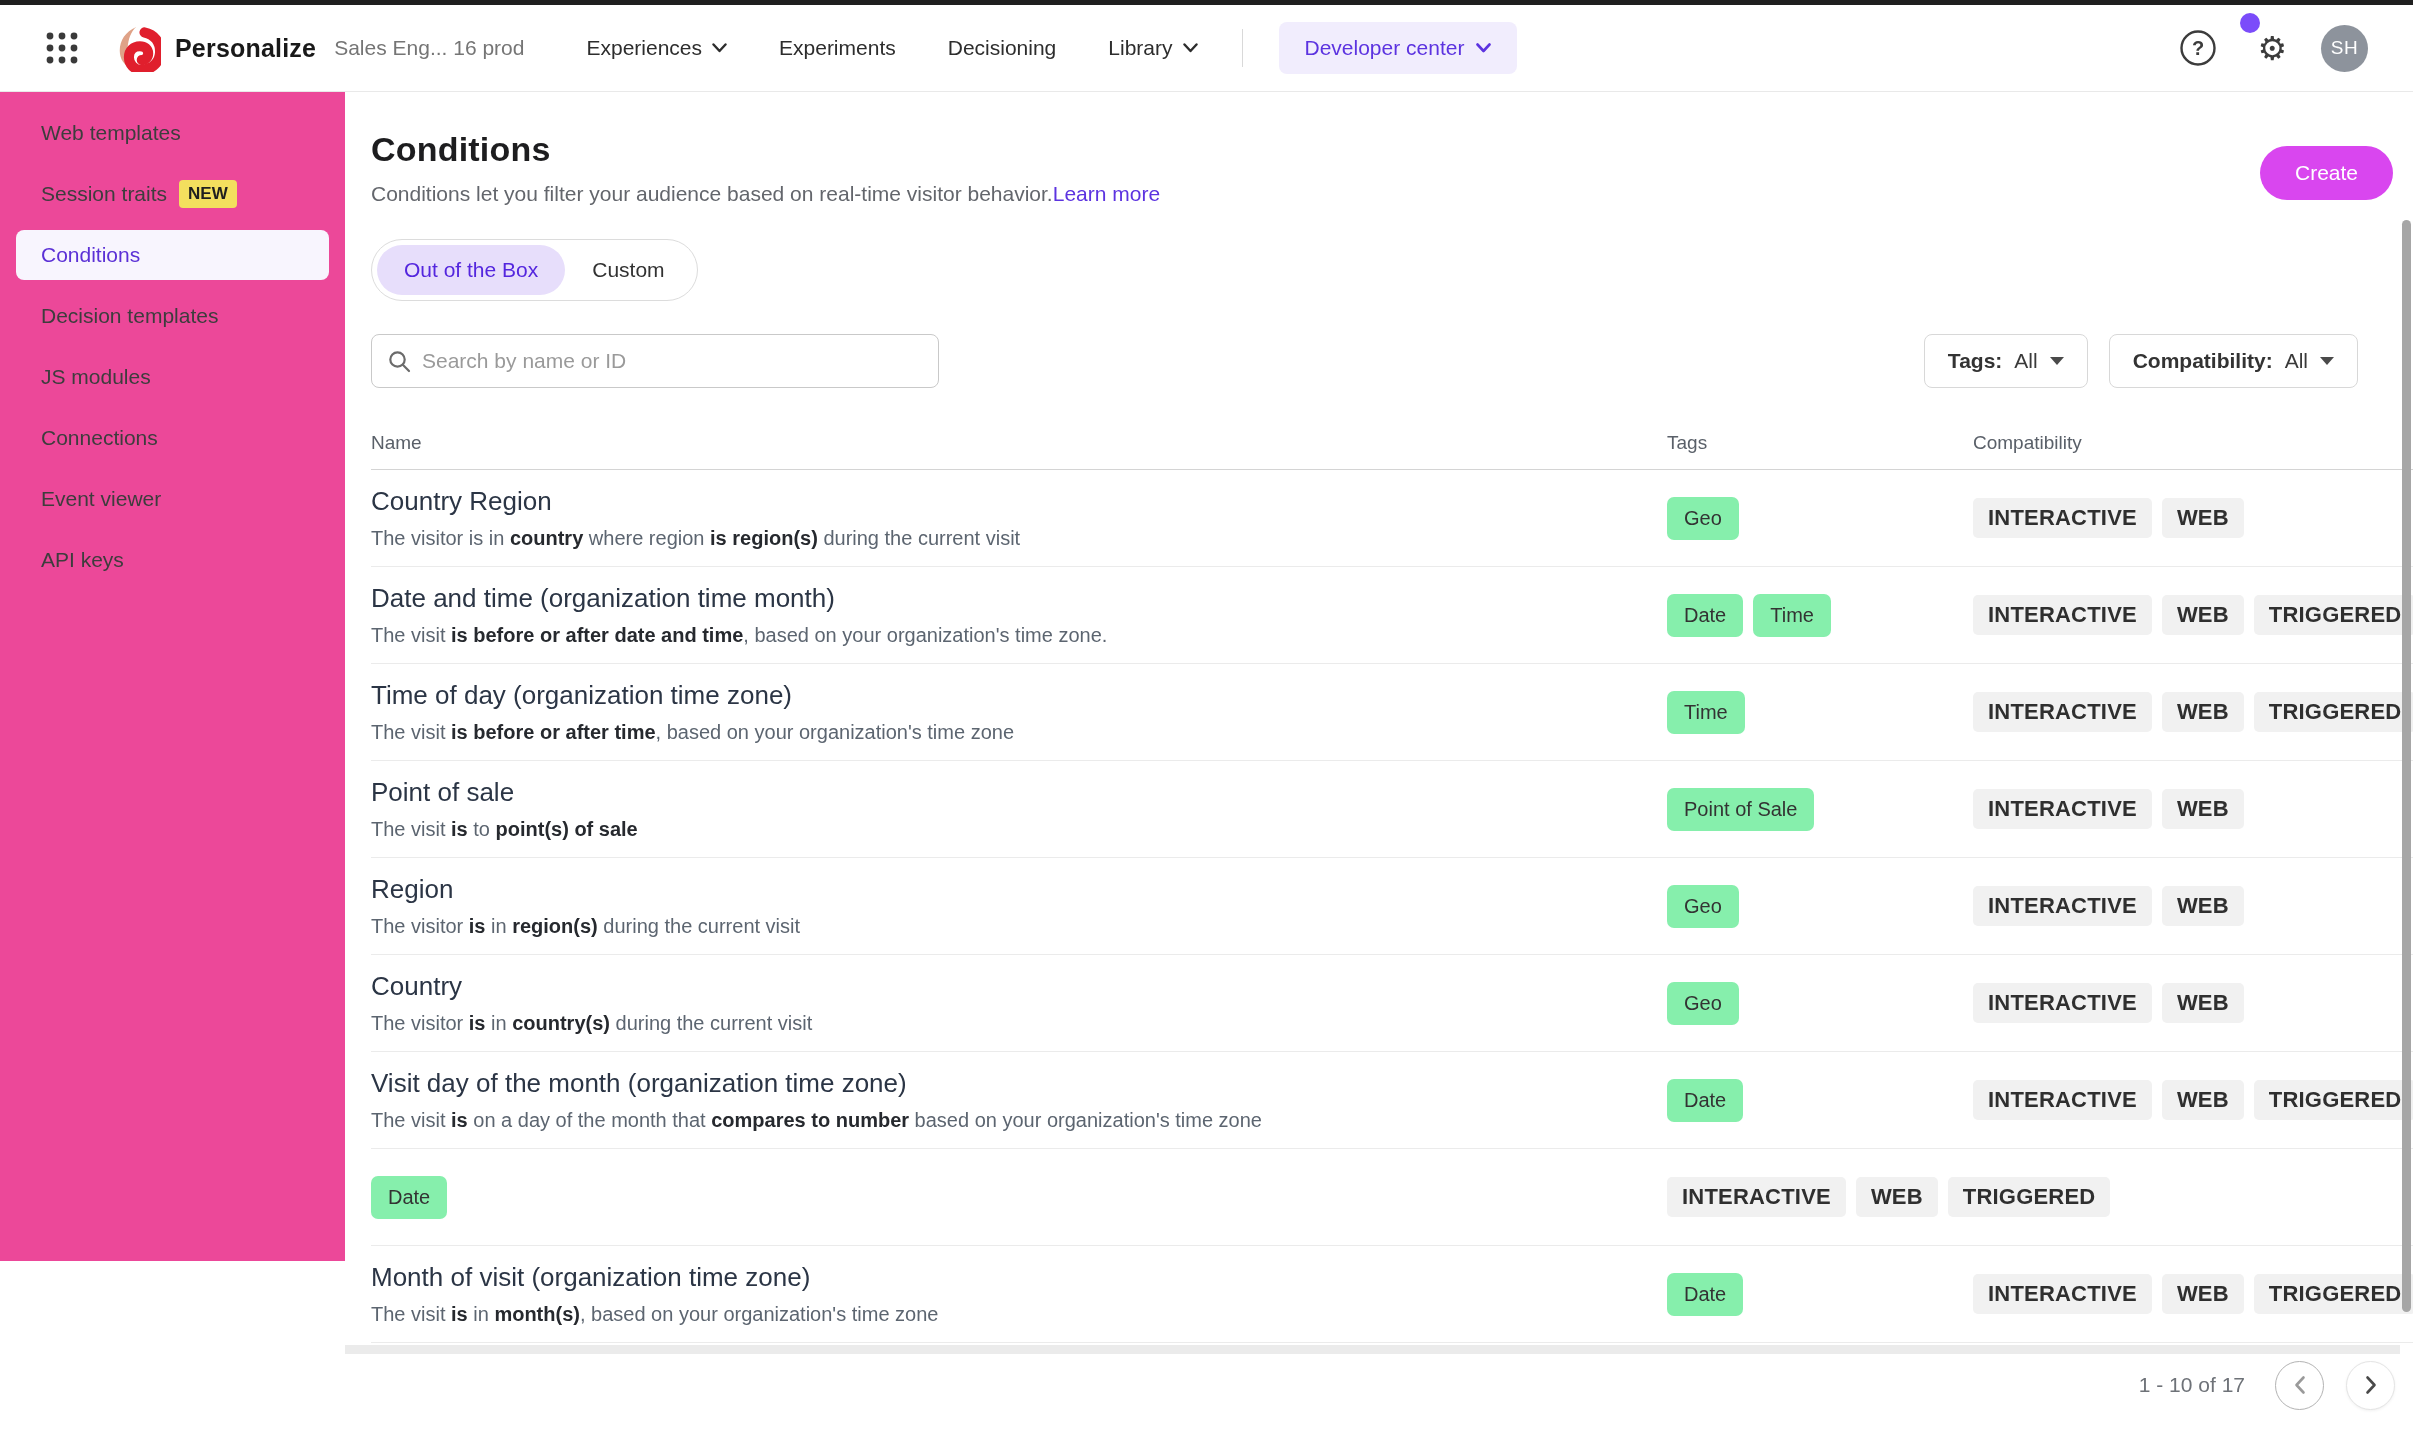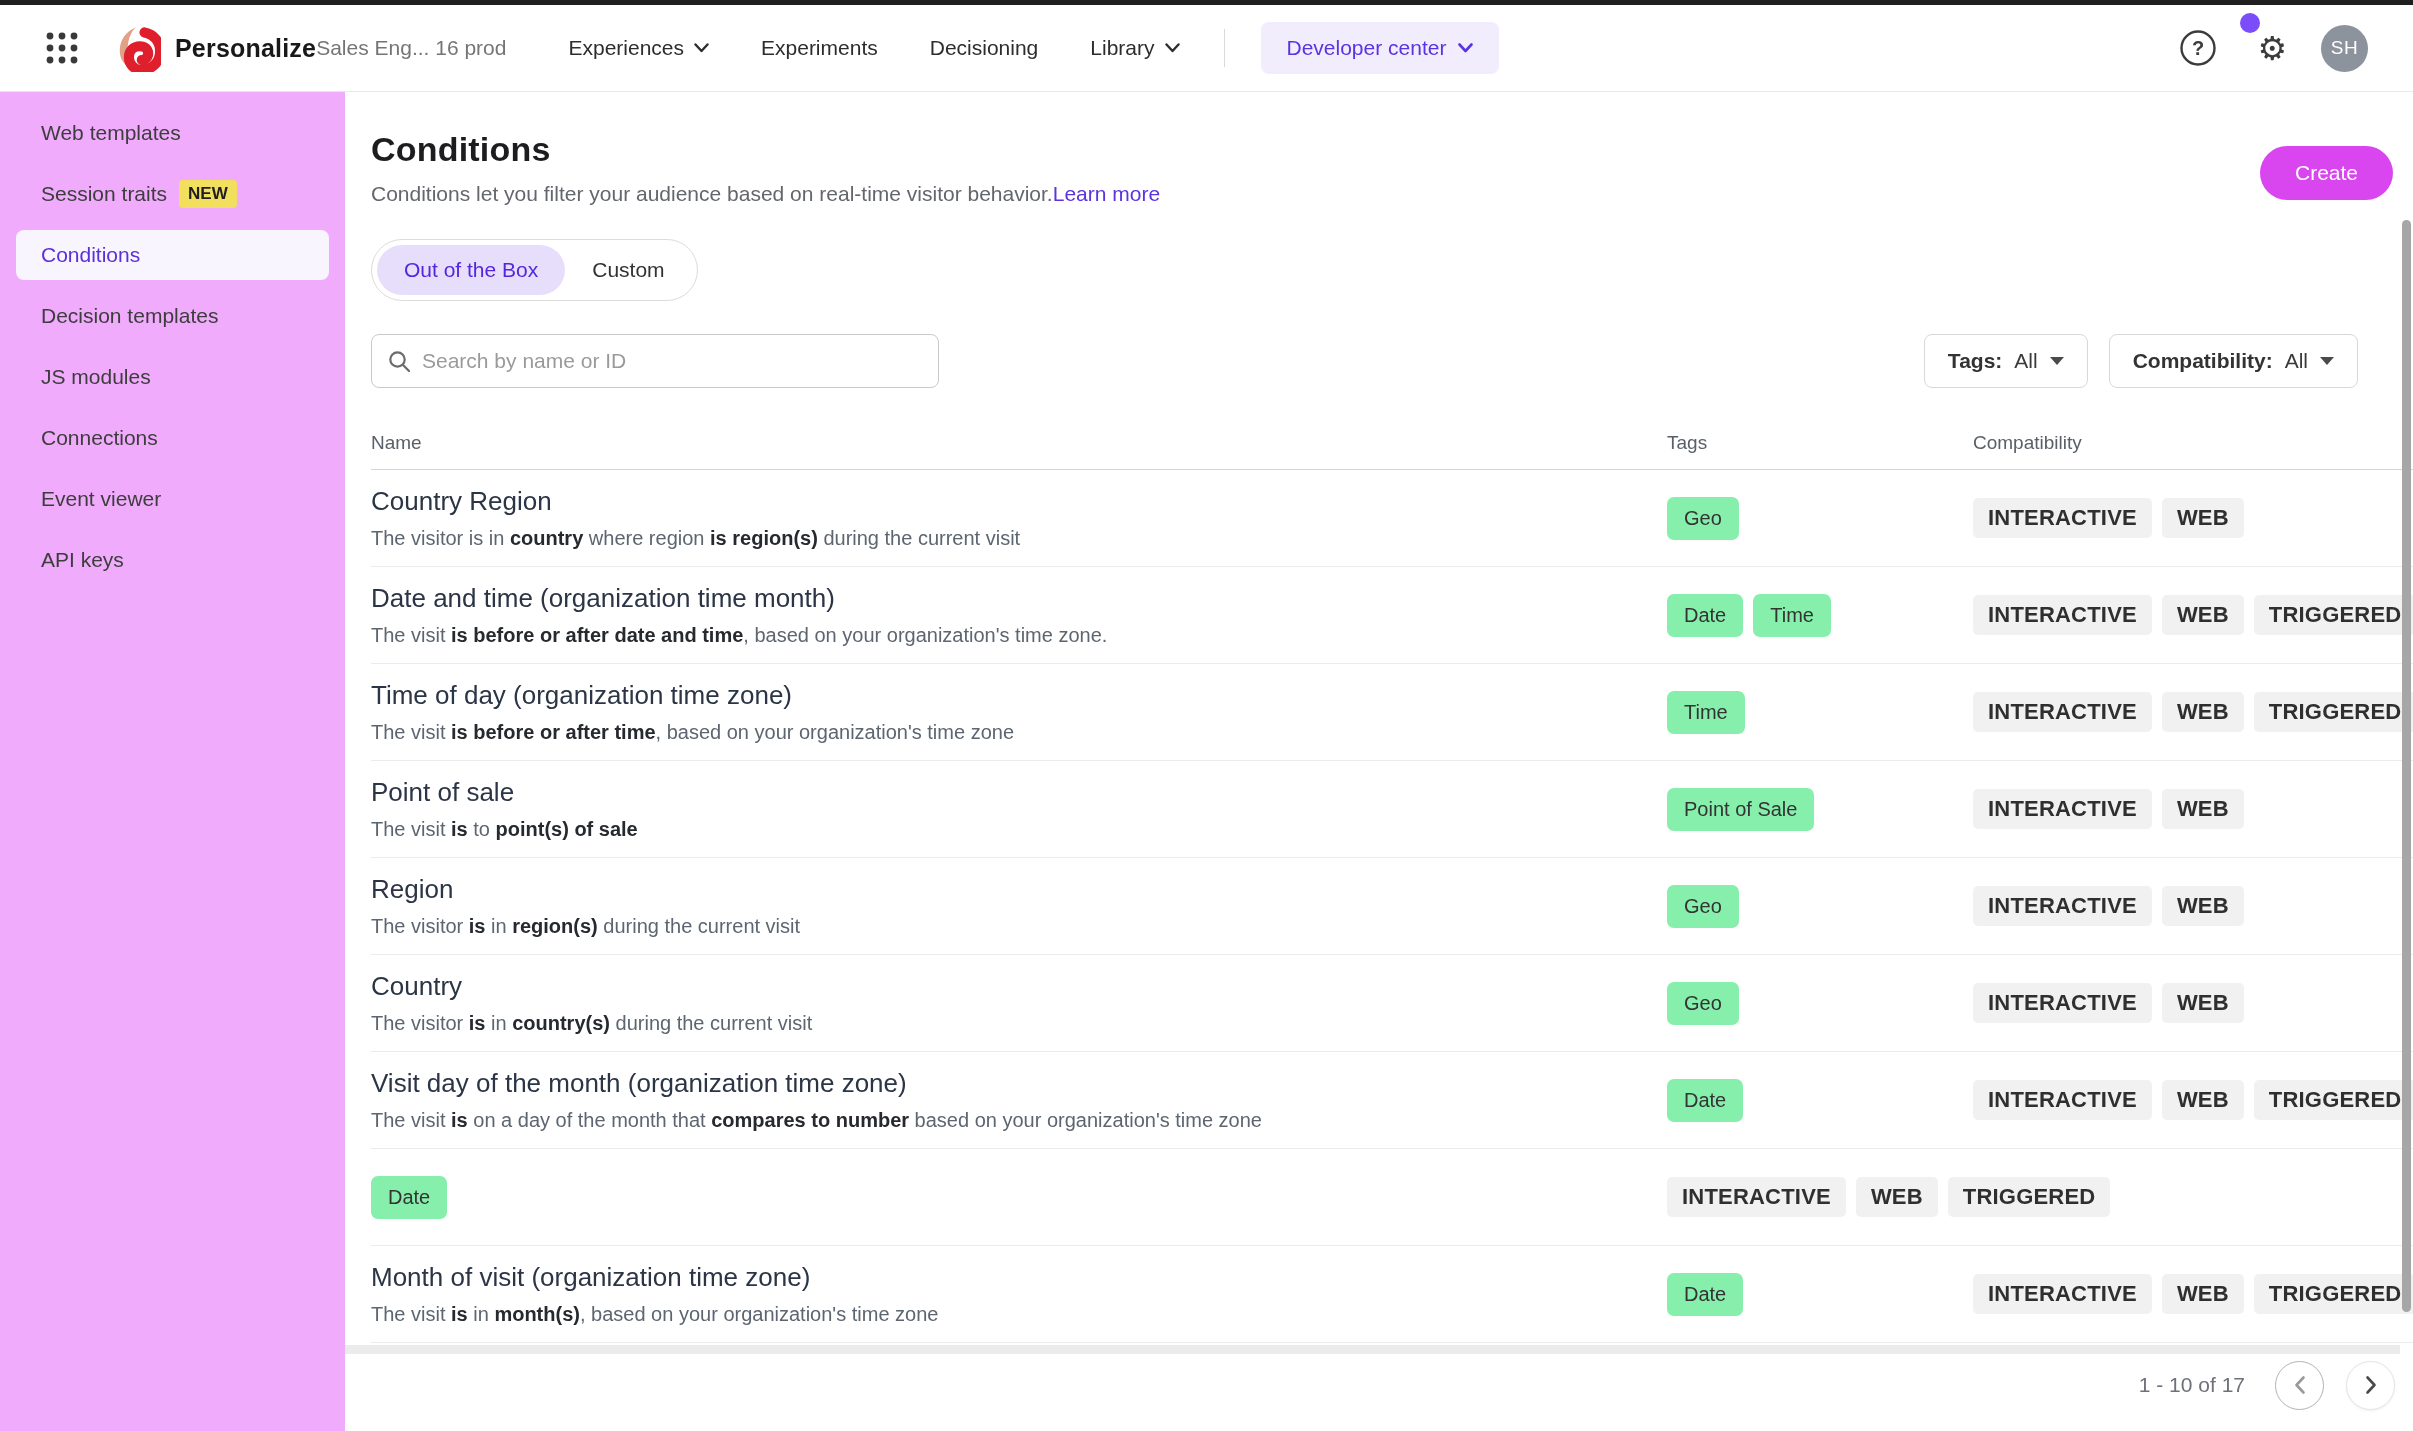--- a/index.html
+++ b/index.html
@@ -15,7 +15,7 @@
   .grid-btn { background:none; border:none; cursor:pointer; margin-right:38px; display:flex; }
   .logo-mark { margin-right:14px; display:flex; }
   .app-name { font-size:25px; font-weight:700; color:#191919; letter-spacing:.2px; }
-  .org { font-size:21px; color:#757575; white-space:nowrap; }
+  .org { font-size:21px; color:#757575; margin-left:18px; white-space:nowrap; }
   nav { display:flex; align-items:center; margin-left:62px; gap:52px; }
   .nav-item { display:flex; align-items:center; gap:10px; font-size:21px; color:#2d2d2d; cursor:pointer; background:none; border:none; font-family:inherit; white-space:nowrap; }
   .vdiv { width:1px; height:38px; background:#d9d9d9; margin:0 36px 0 44px; }

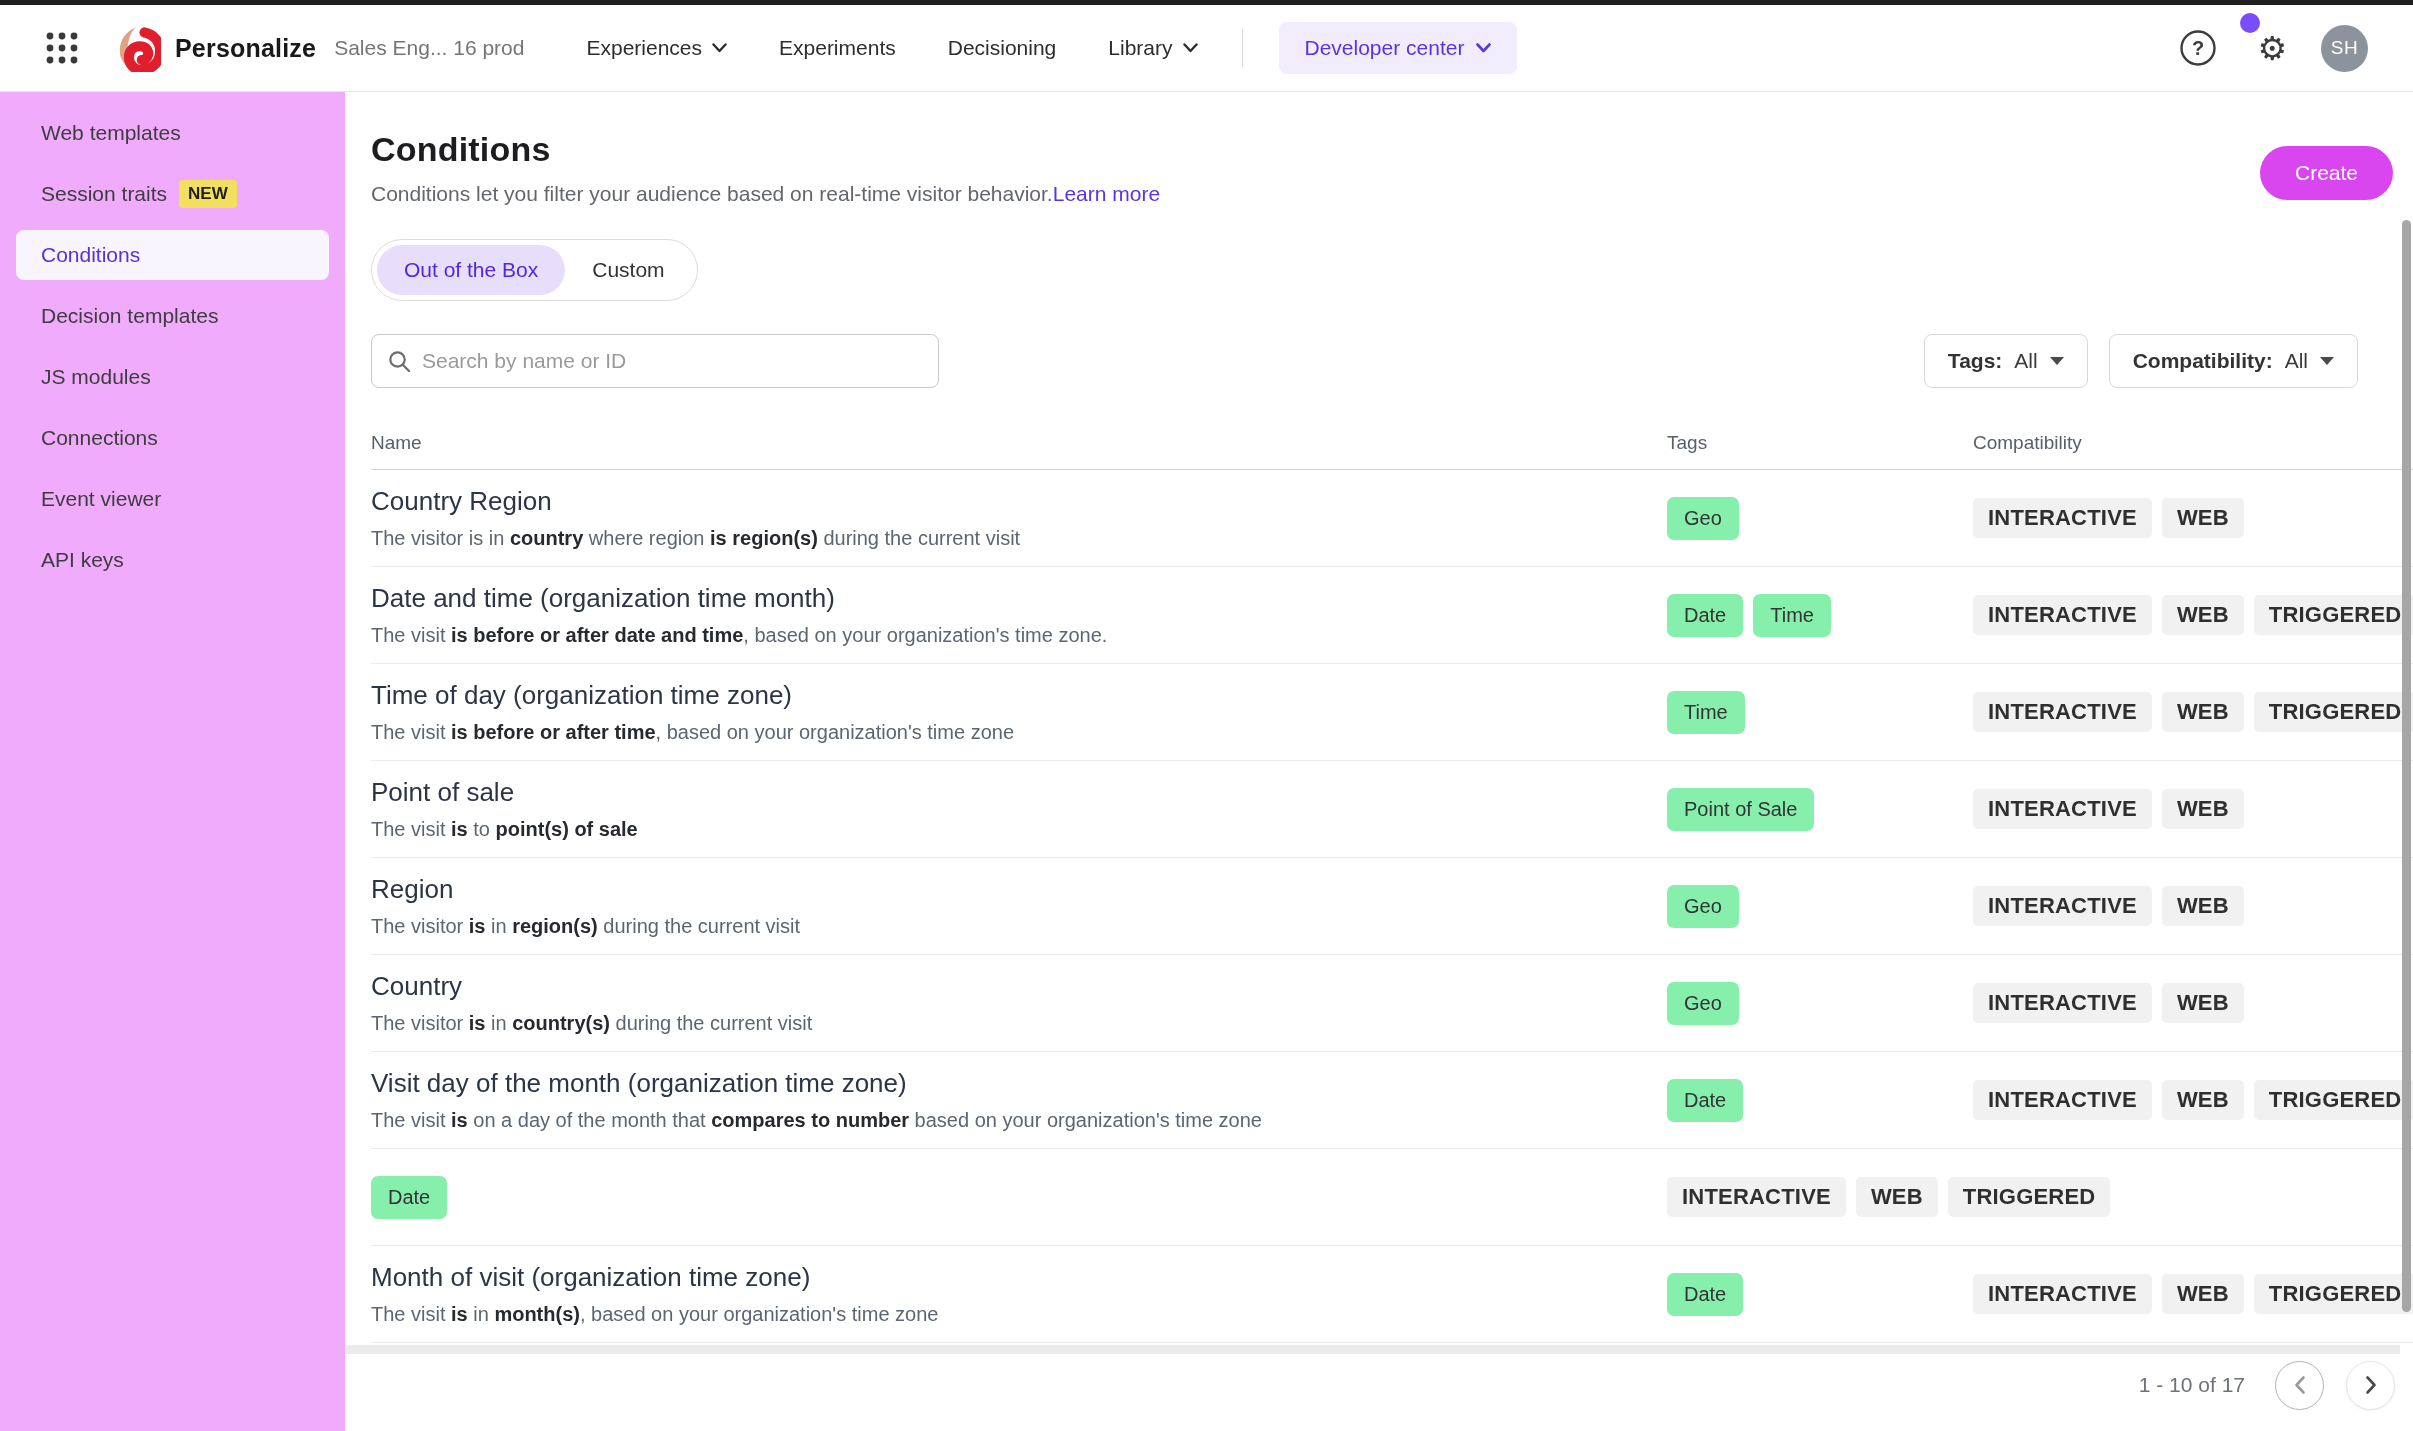--- a/index.html
+++ b/index.html
@@ -30,7 +30,7 @@
   .notif-dot { position:absolute; top:13px; left:2240px; width:20px; height:20px; border-radius:50%; background:#7b4cfa; z-index:20; }
 
   
-  aside { position:absolute; top:92px; left:0; width:345px; height:1339px; background:#f0abfc; padding:16px 16px 0 16px; }
+  aside { position:absolute; top:92px; left:0; width:345px; height:1169px; background:#ec4899; padding:16px 16px 0 16px; }
   .side-item { height:50px; display:flex; align-items:center; gap:12px; padding:0 0 0 25px; margin-bottom:11px;
                font-size:21px; color:#3d3d3d; border-radius:8px; cursor:pointer; }
   .side-item.active { background:#f8f5fe; color:#5b30d6; }

